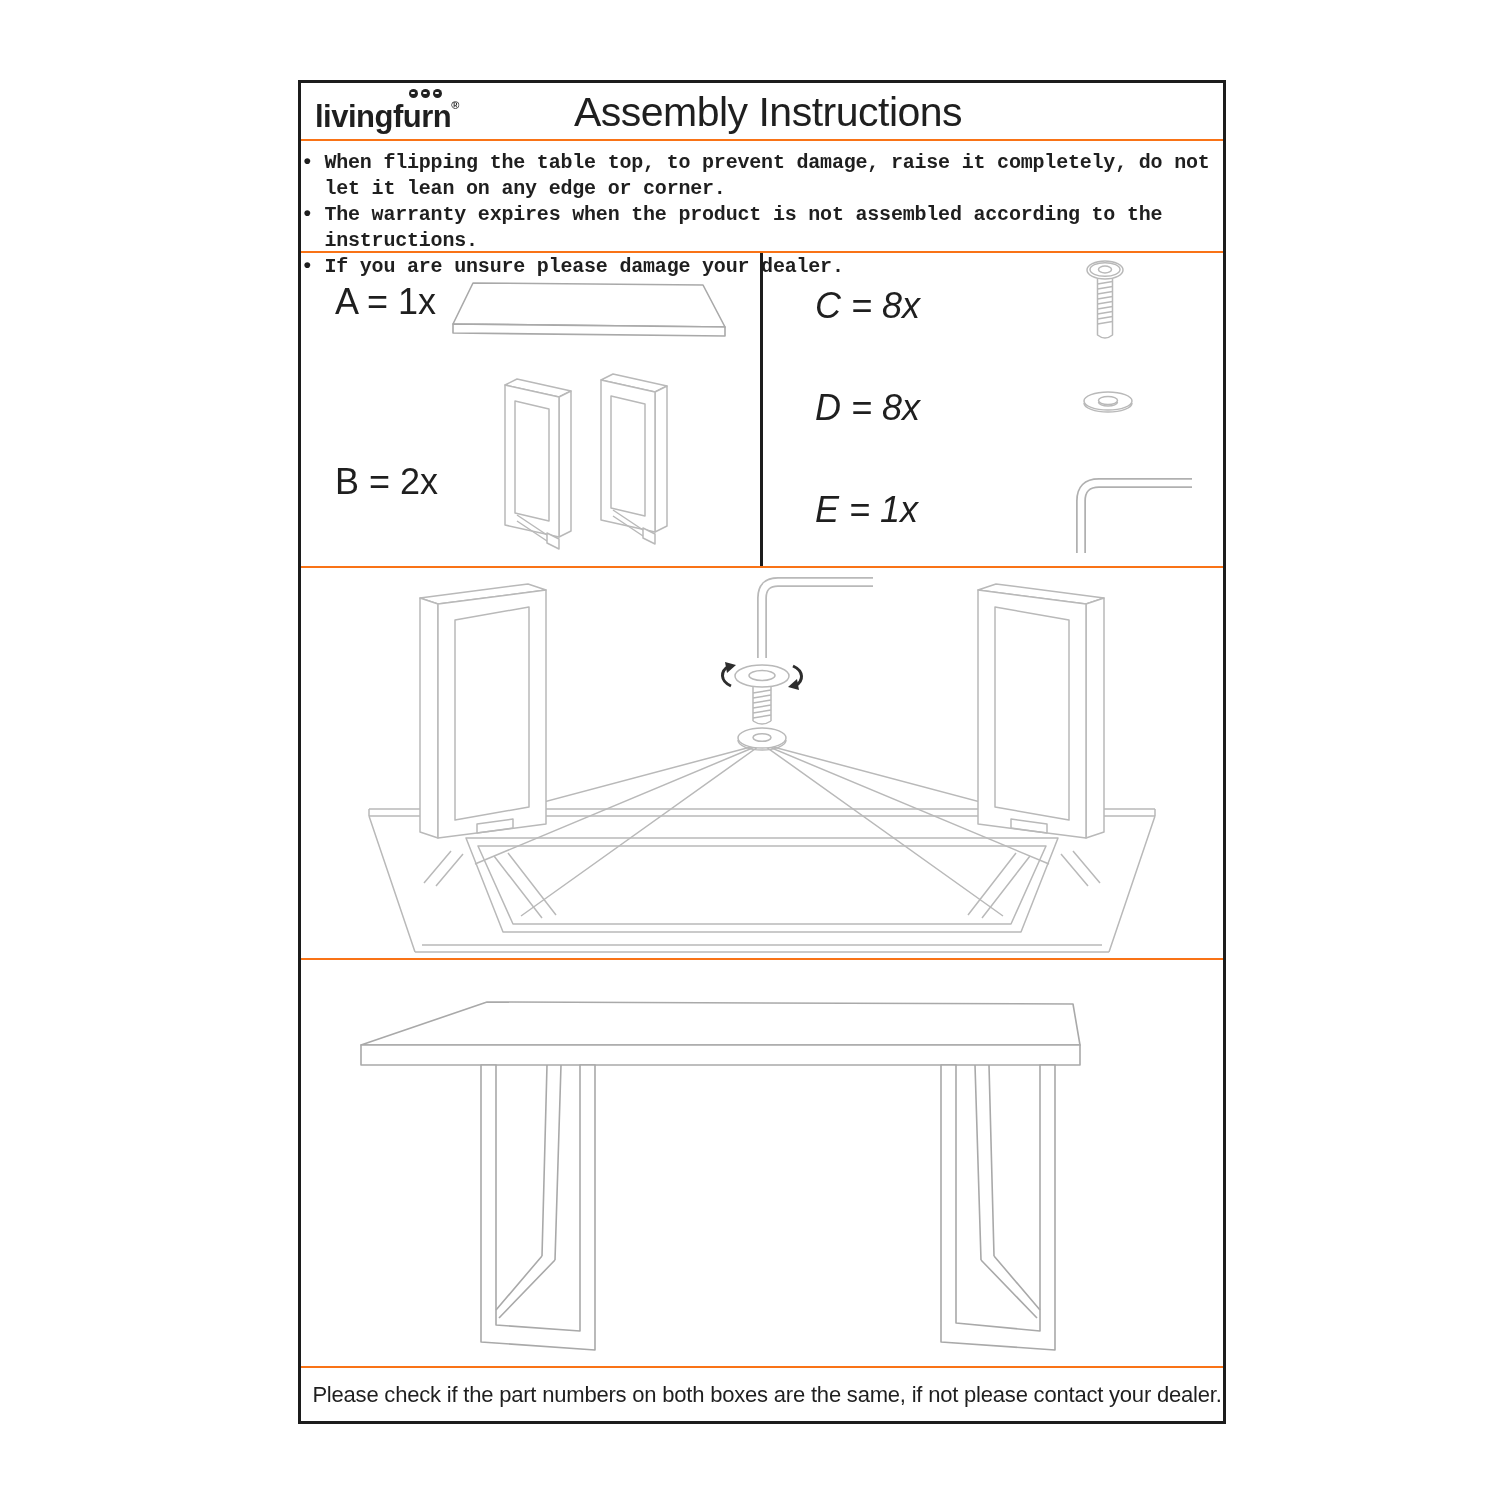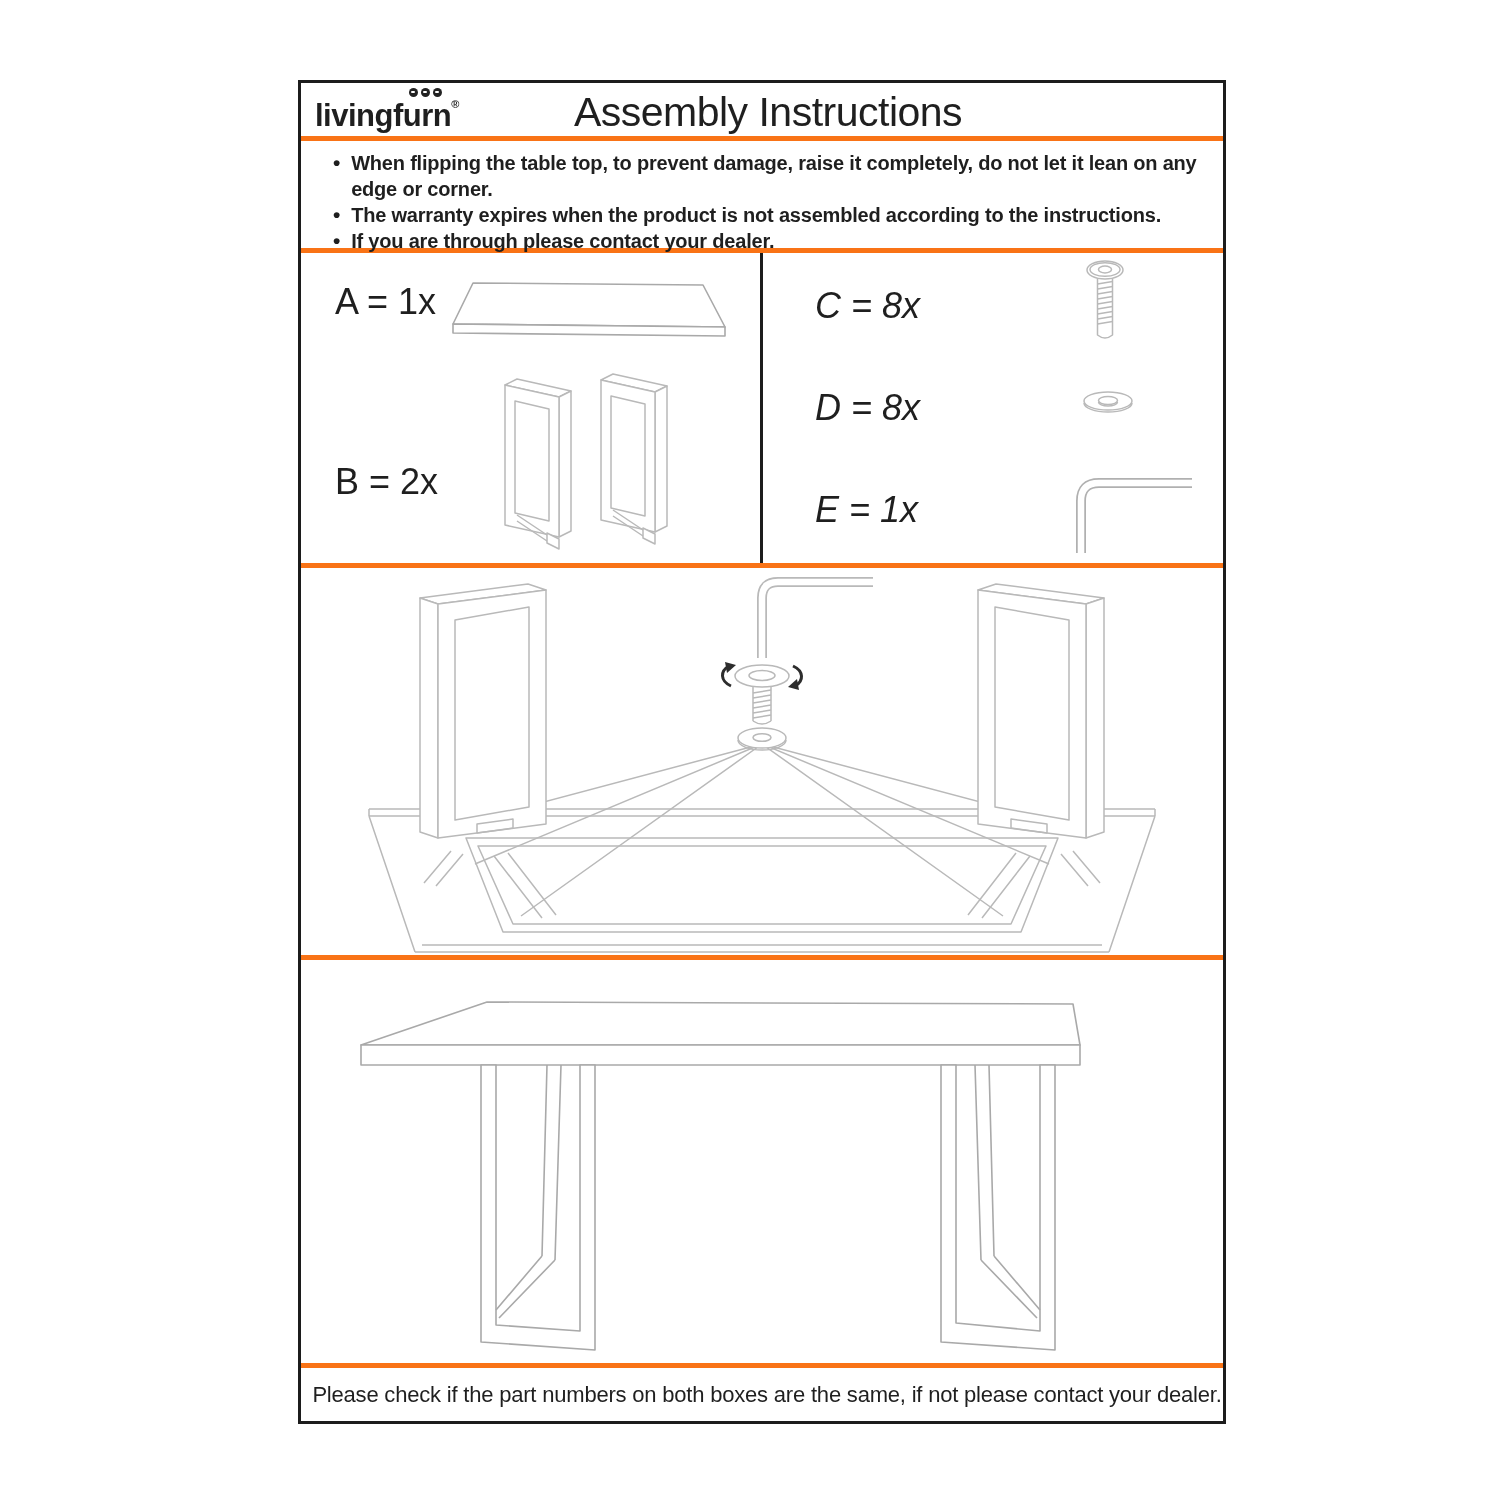--- a/index.html
+++ b/index.html
@@ -7,7 +7,7 @@
           font-family:"Liberation Sans",sans-serif;color:#1f1f1f;}
   .page{position:absolute;left:298px;top:80px;width:928px;height:1344px;background:#fff;
         border:3px solid #1c1c1c;box-sizing:border-box;display:flex;flex-direction:column;}
-  .sect{box-sizing:border-box;border-bottom:5px solid #f97316;flex:0 0 auto;position:relative;}
+  .sect{box-sizing:border-box;border-bottom:2px solid #f97316;flex:0 0 auto;position:relative;}
 
   
   .header{height:58px;display:flex;align-items:center;}

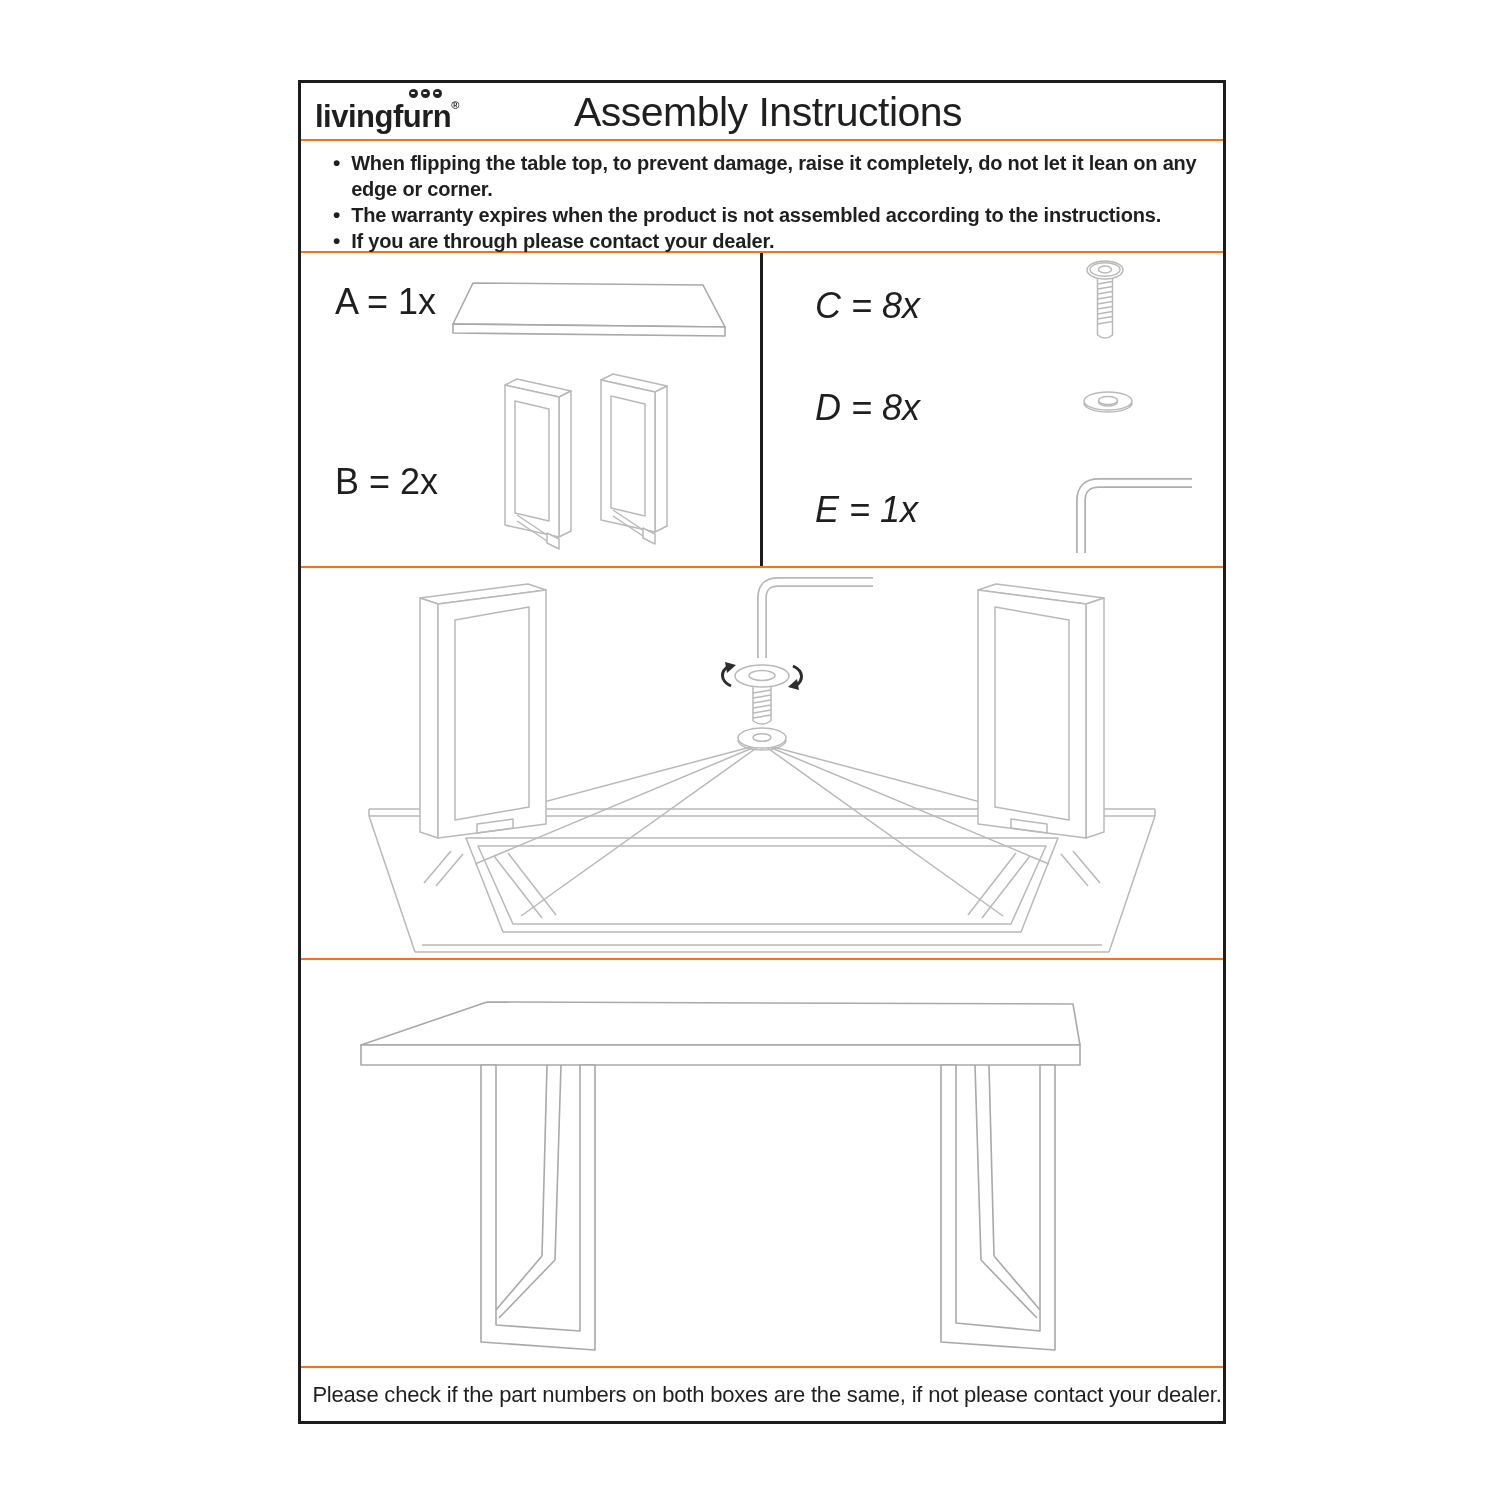--- a/index.html
+++ b/index.html
@@ -21,7 +21,7 @@
          letter-spacing:-0.5px;top:6px;}
 
   
-  .warnings{height:112px;padding:9px 12px 0 32px;}
+  .warnings{height:112px;padding:9px 12px 0 0;font-family:Liberation Mono, monospace;}
   .warning{display:flex;font-size:20px;font-weight:600;line-height:26px;letter-spacing:-0.2px;}
   .warning::before{content:"\2022";margin-right:11px;font-size:21px;}
 

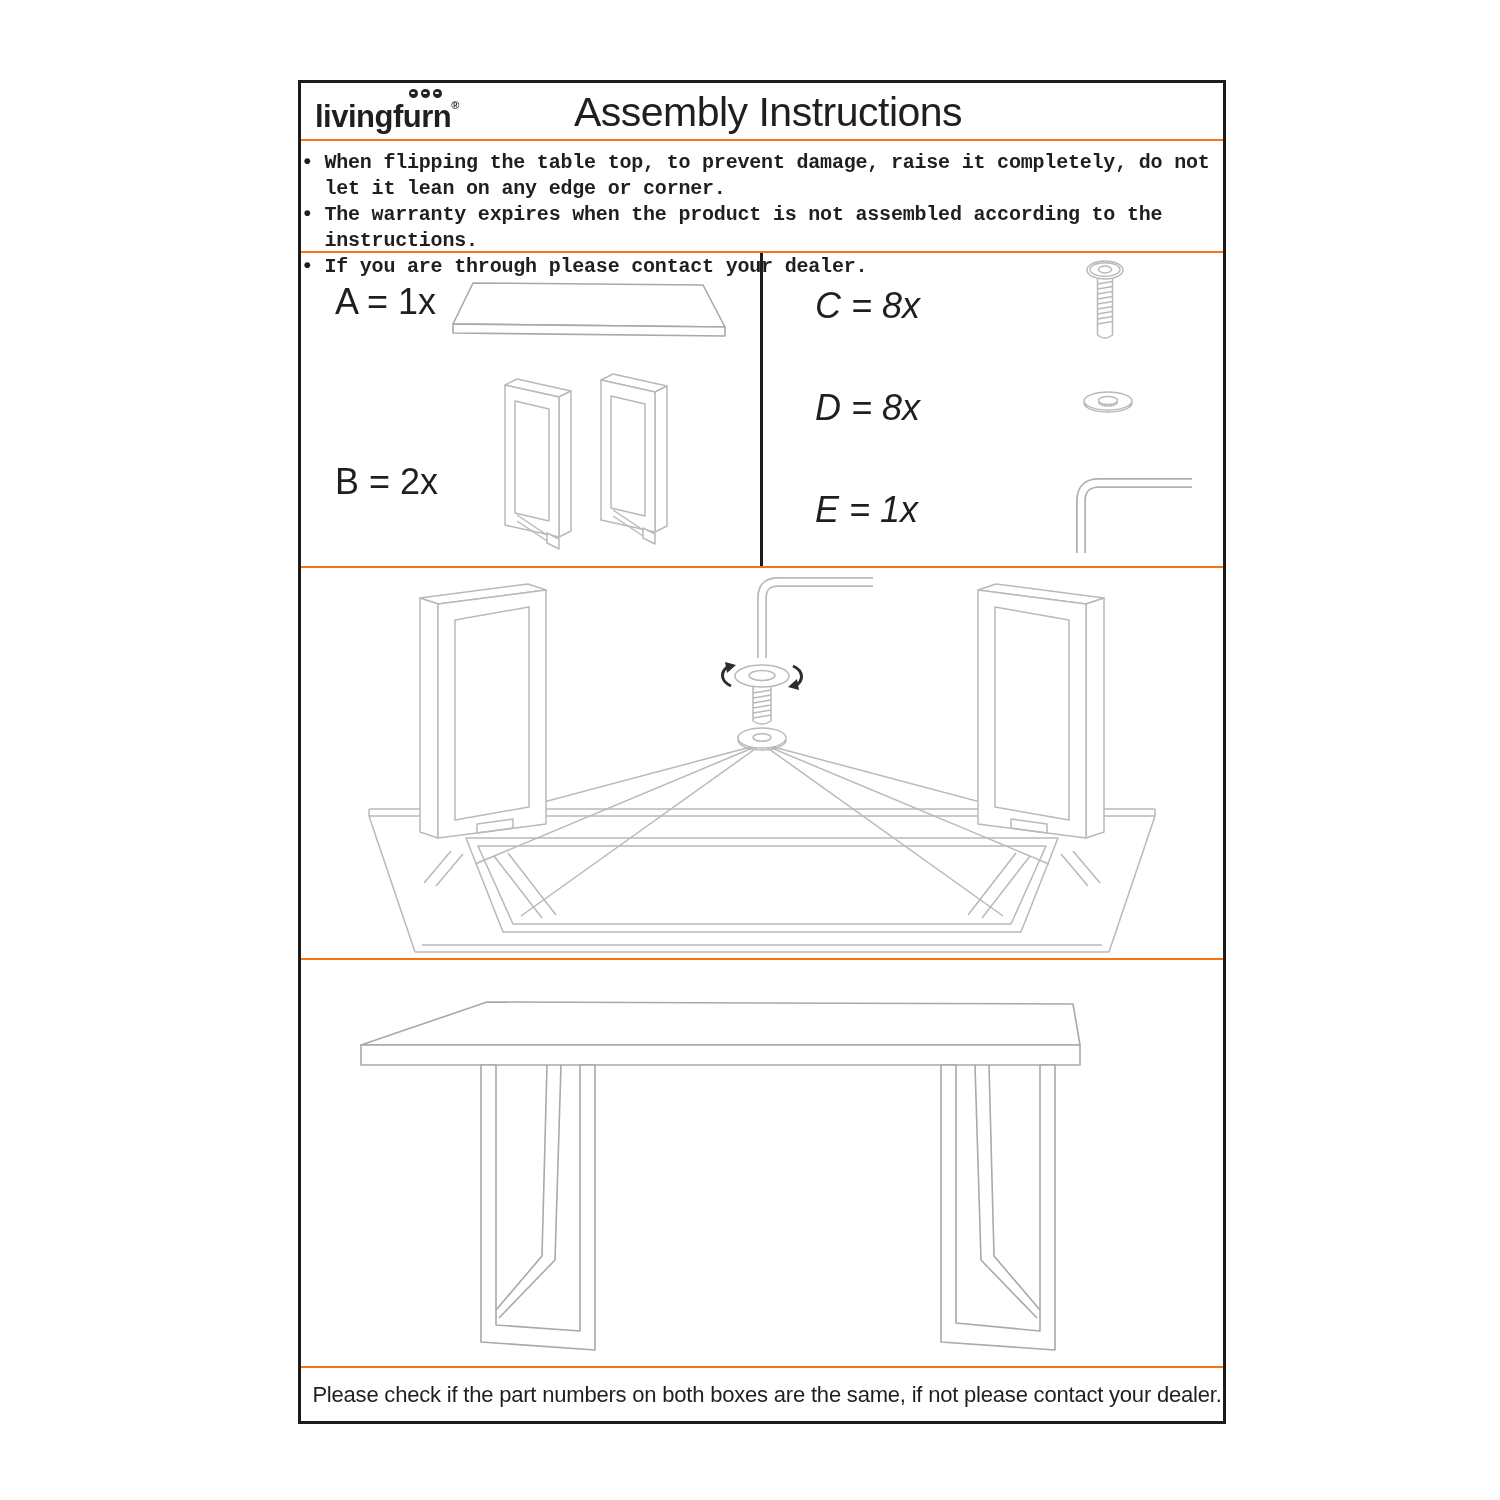--- a/index.html
+++ b/index.html
@@ -66,7 +66,7 @@
     <div class="sect warnings">
       <div class="warning">When flipping the table top, to prevent damage, raise it completely, do not let it lean on any edge or corner.</div>
       <div class="warning">The warranty expires when the product is not assembled according to the instructions.</div>
-      <div class="warning">If you are through please contact your dealer.</div>
+      <div class="warning">If you are unsure please damage your dealer.</div>
     </div>
 
     <div class="sect parts">

